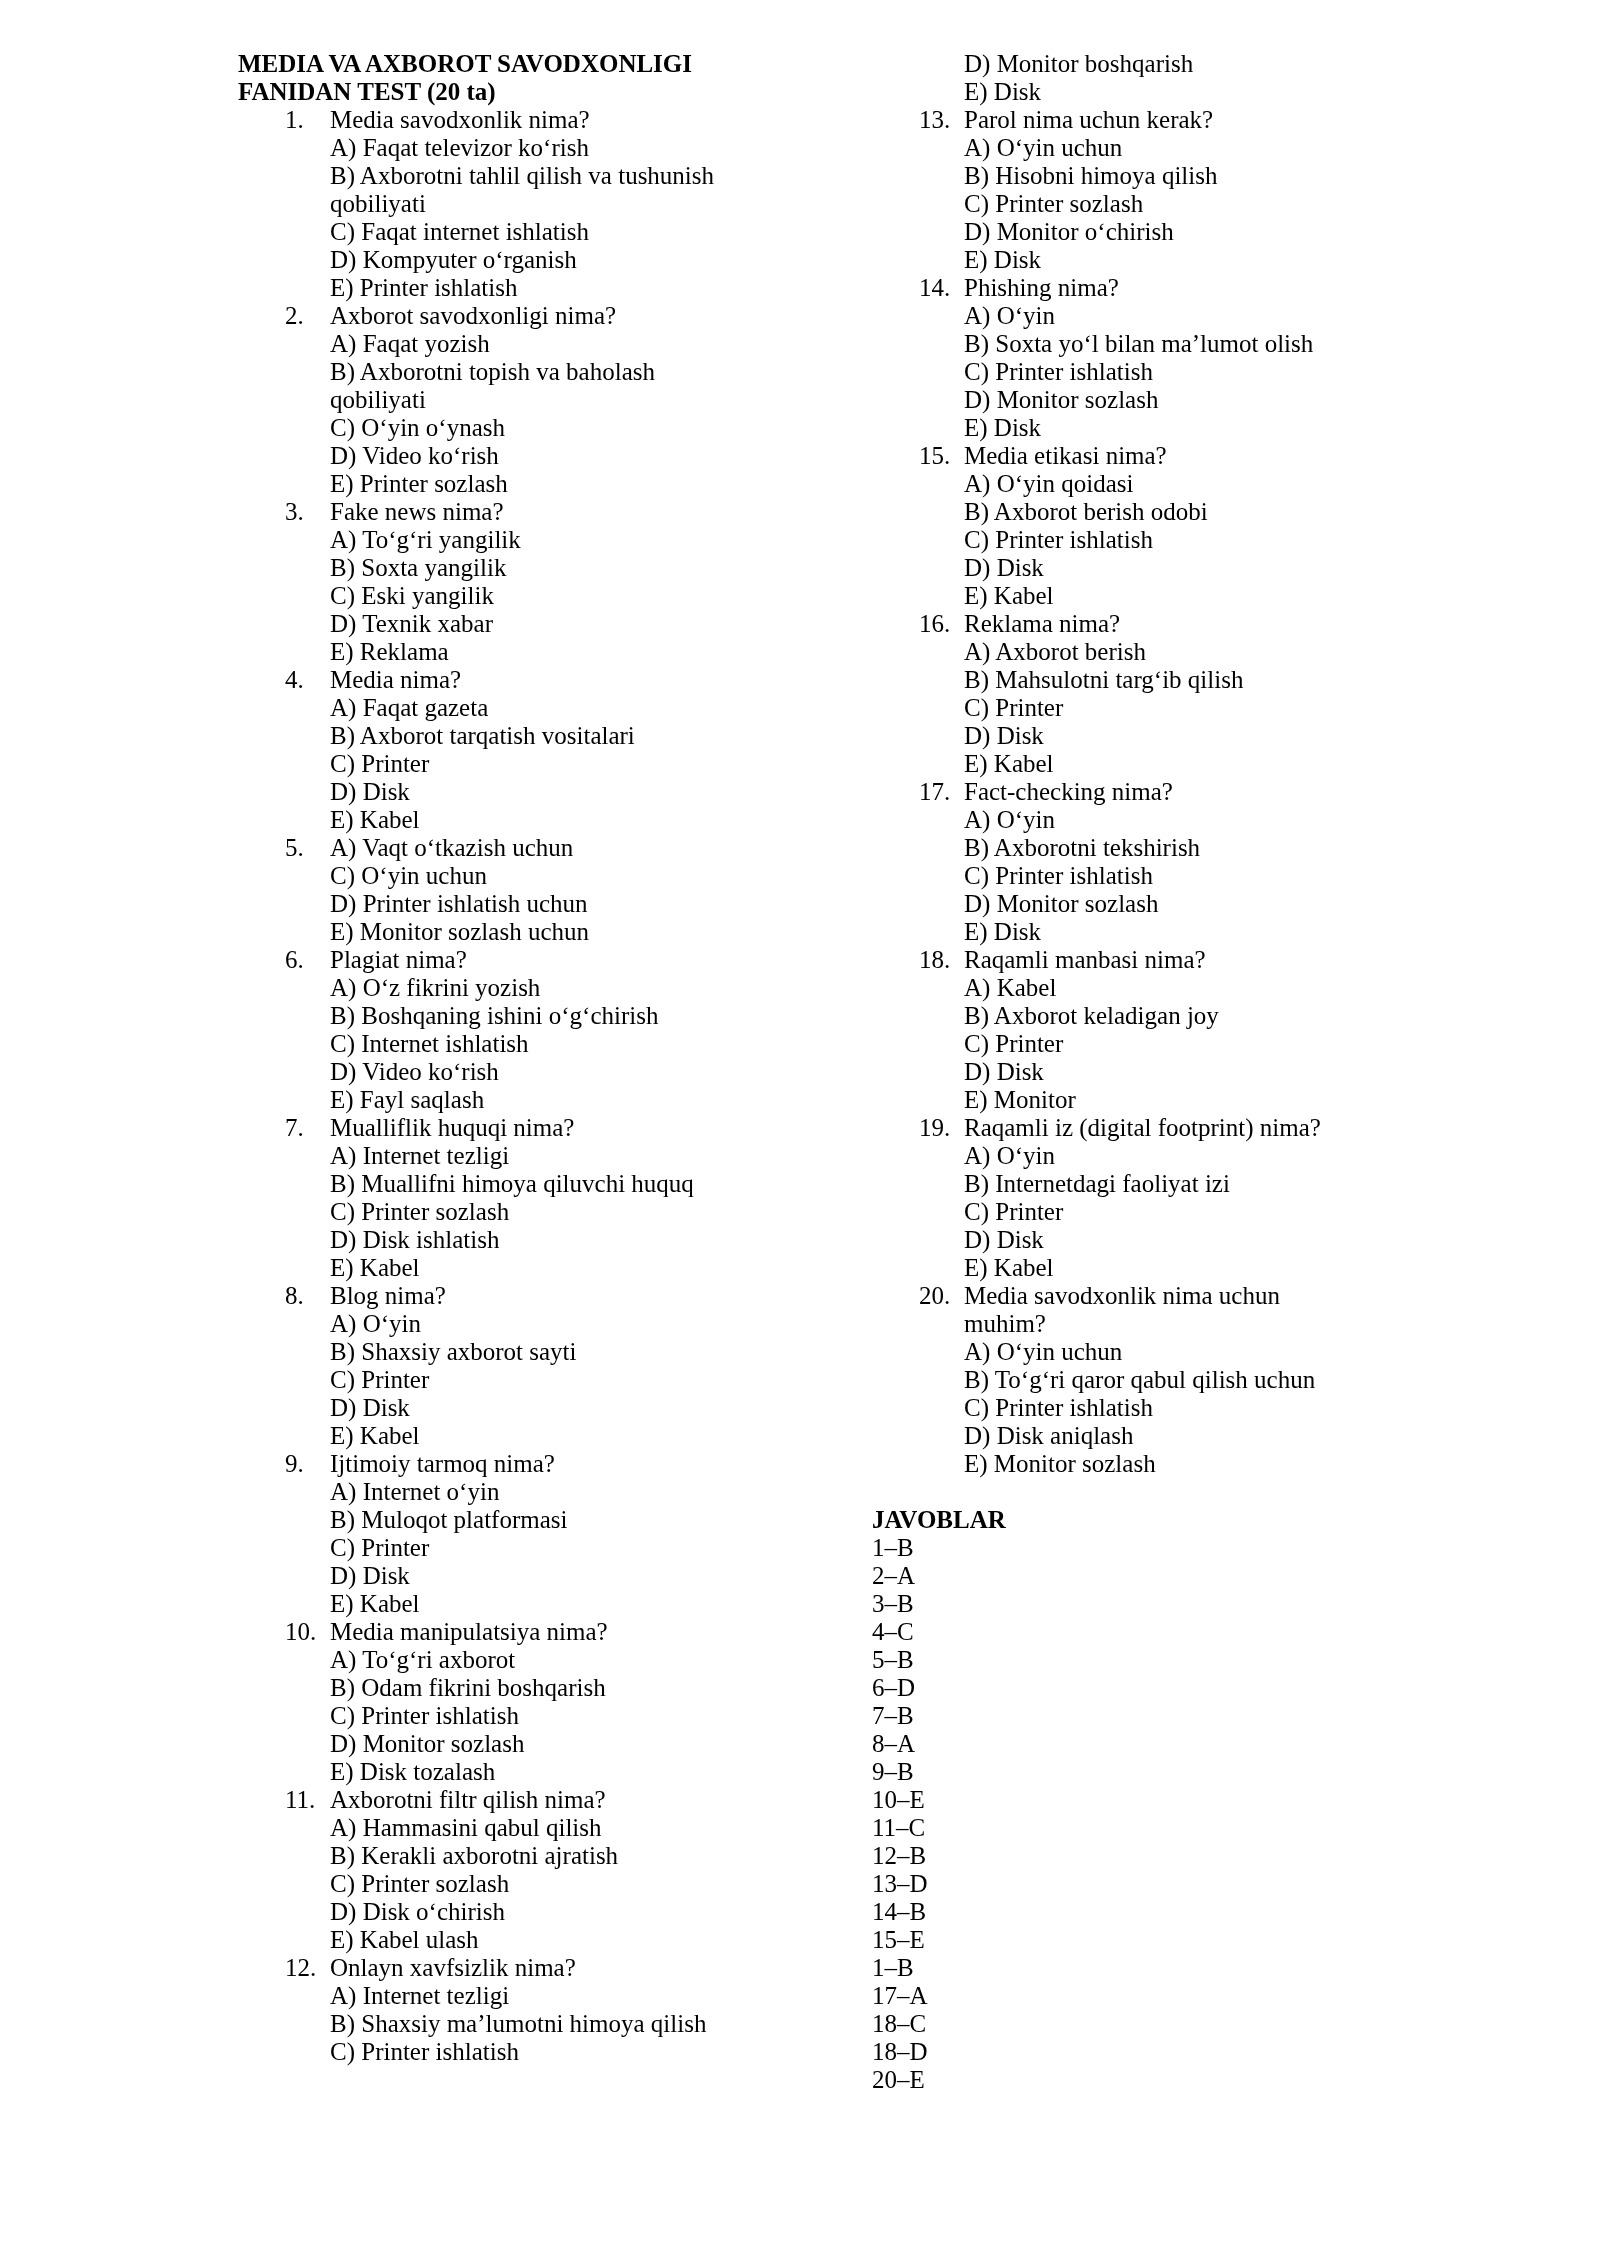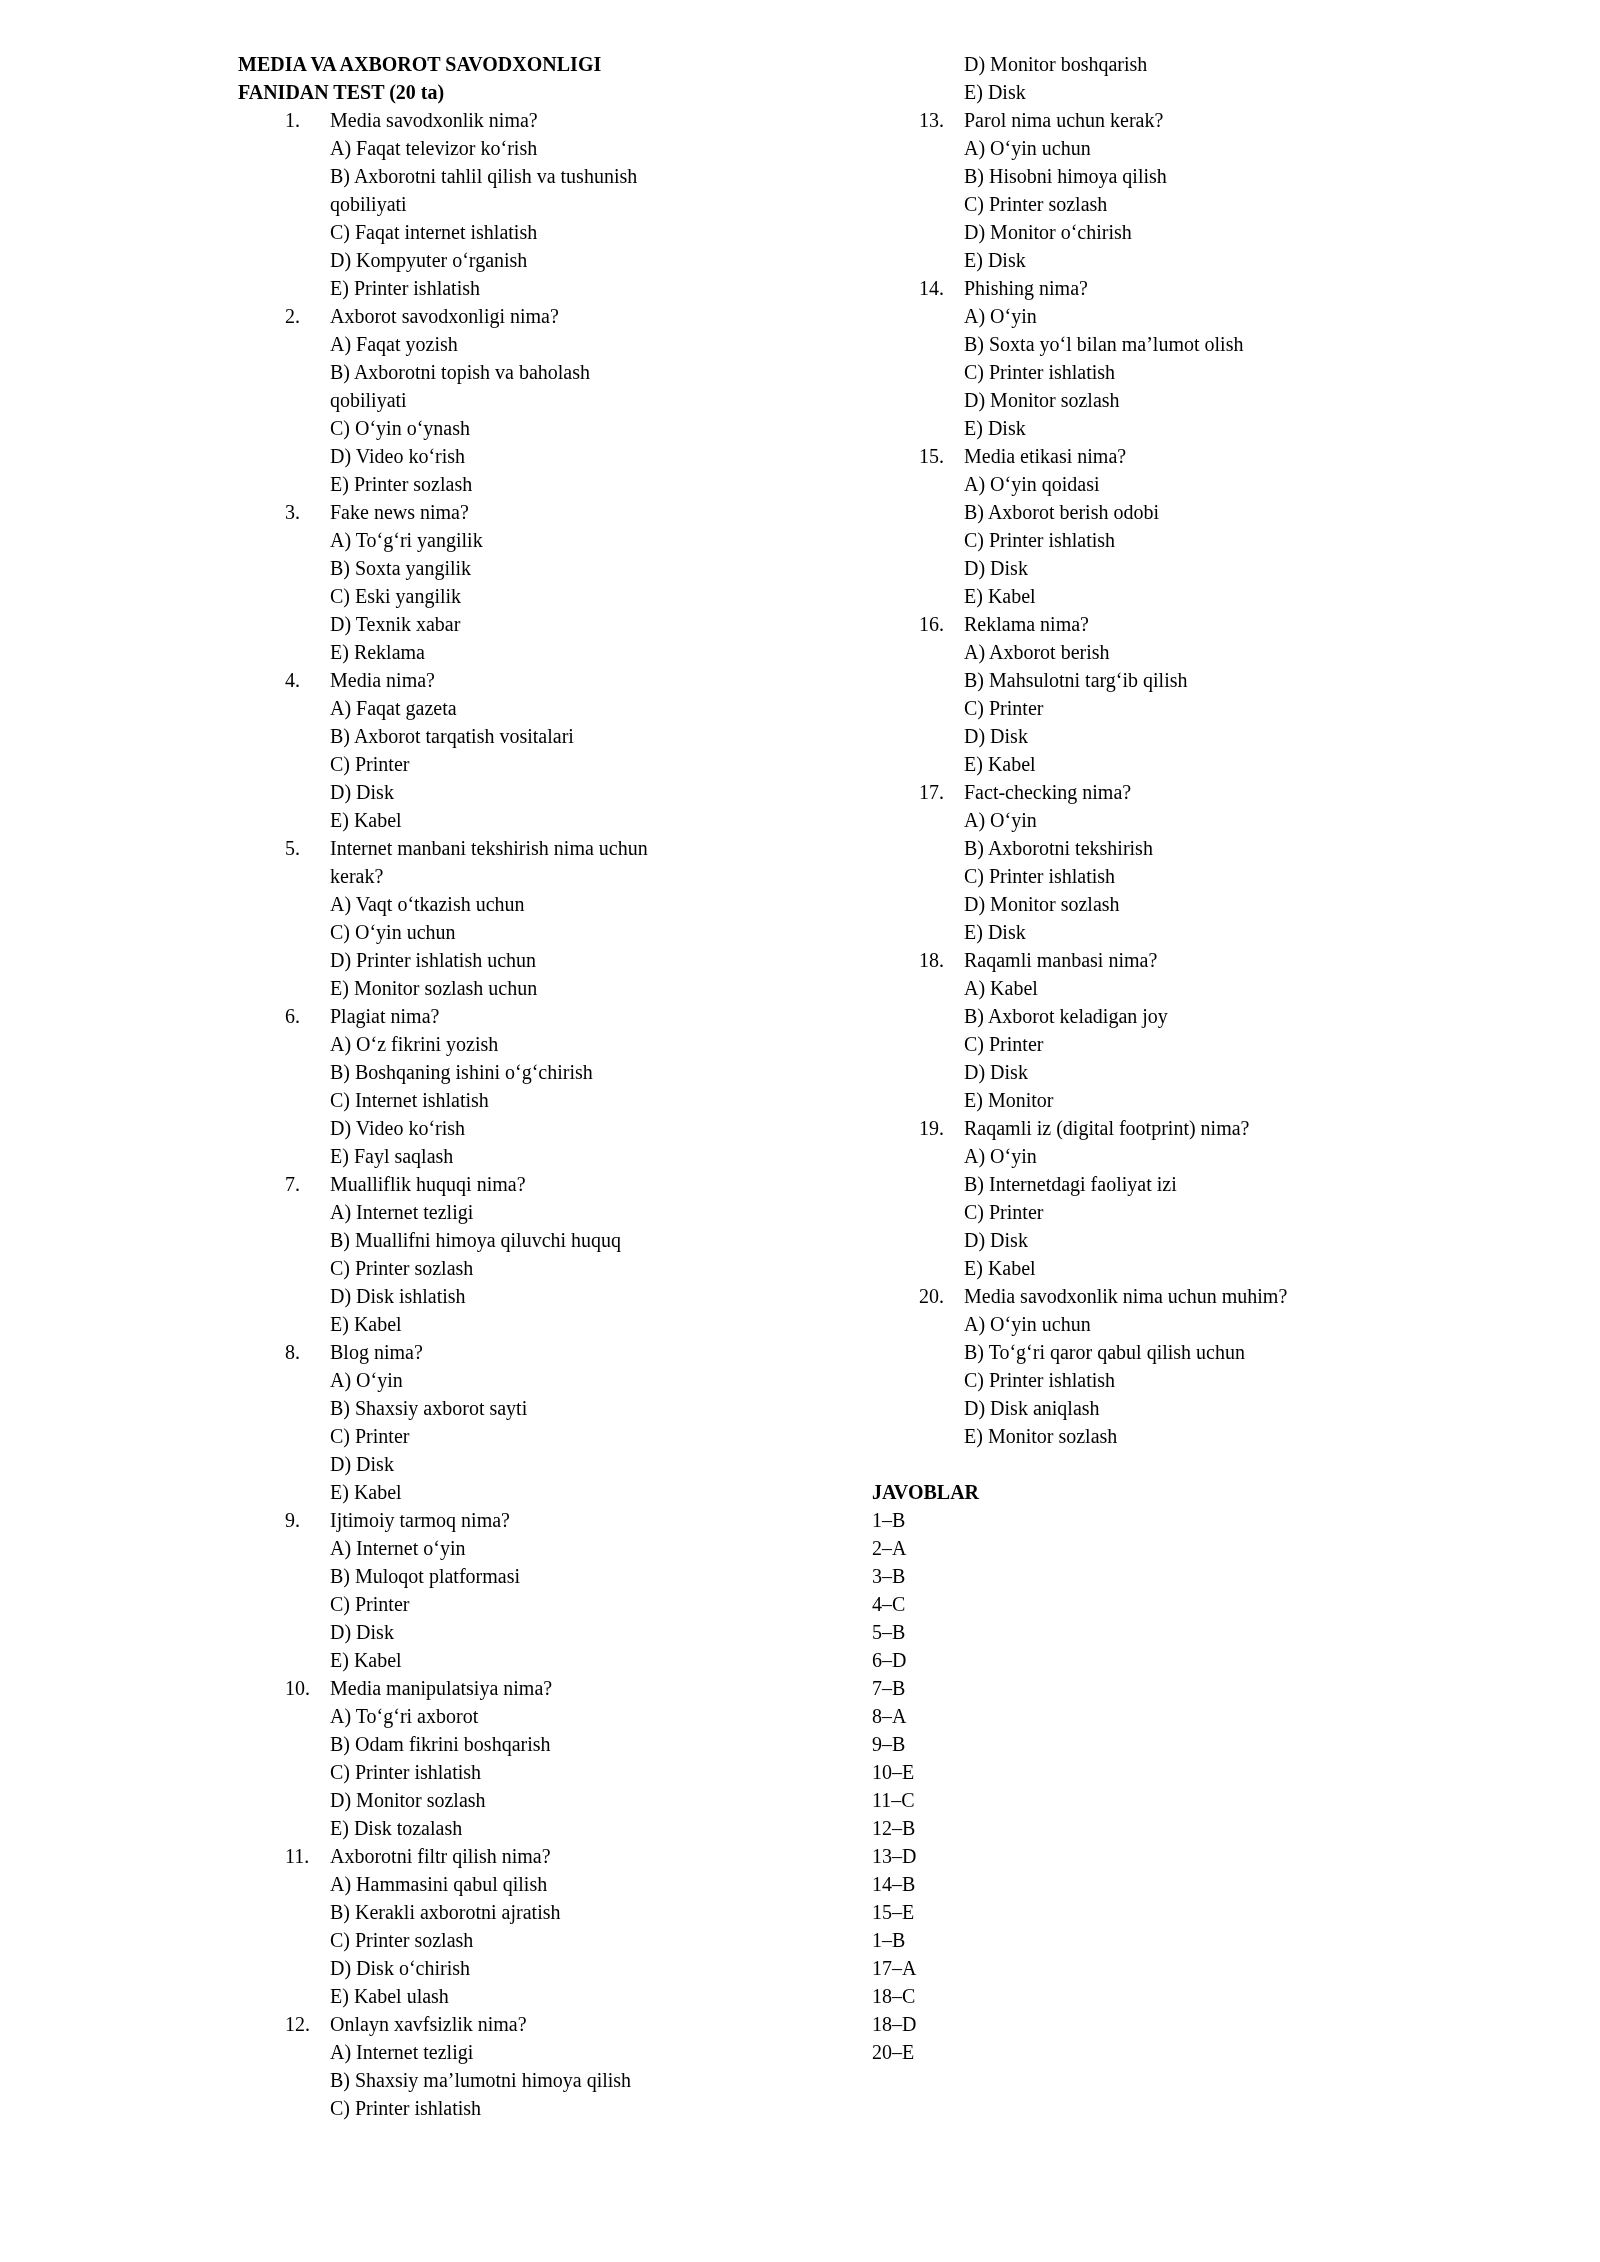--- a/index.html
+++ b/index.html
@@ -14,7 +14,7 @@
     background: #ffffff;
     color: #000000;
     font-family: "Liberation Serif", "DejaVu Serif", serif;
-    font-size: 20px;
+    font-size: 25px;
     line-height: 28px;
     overflow: hidden;
   }

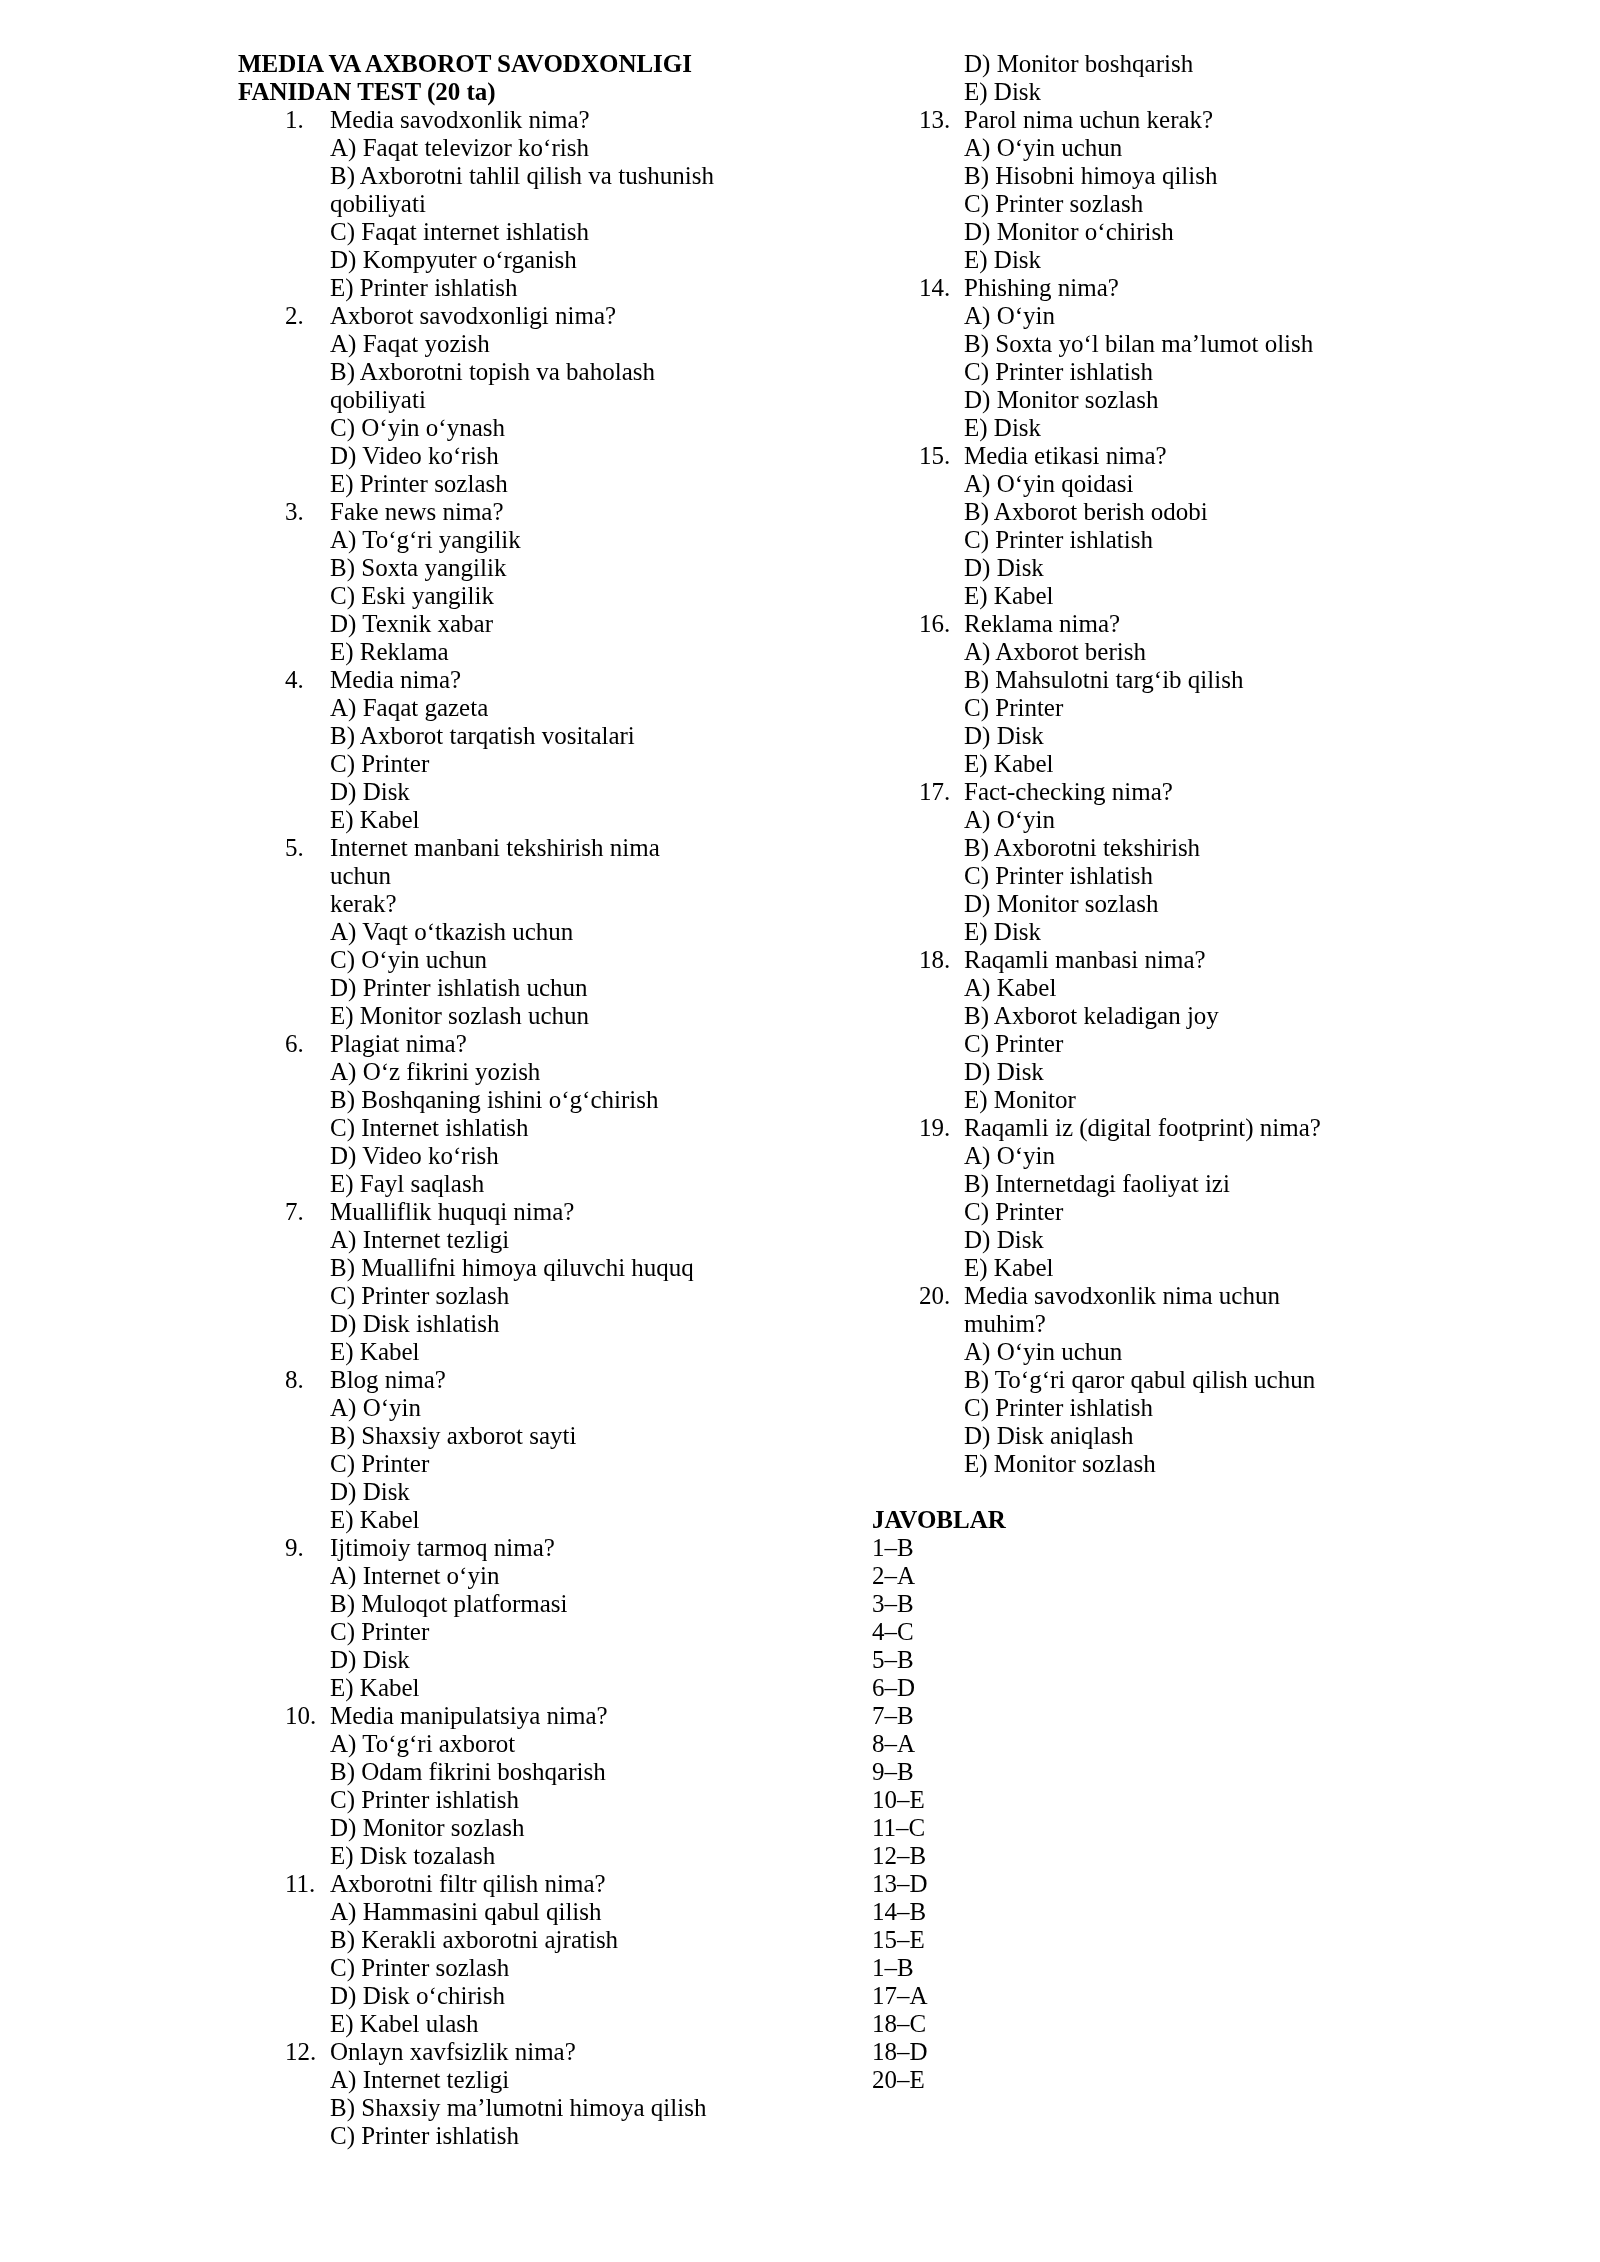--- a/index.html
+++ b/index.html
@@ -87,8 +87,6 @@
         </div>
         <div class="q">
           <span class="qnum">5.</span>
-          <div class="qtext">Internet manbani tekshirish nima uchun
-kerak?</div>
           <div class="opt">A) Vaqt o‘tkazish uchun</div>
           <div class="opt">C) O‘yin uchun</div>
           <div class="opt">D) Printer ishlatish uchun</div>

